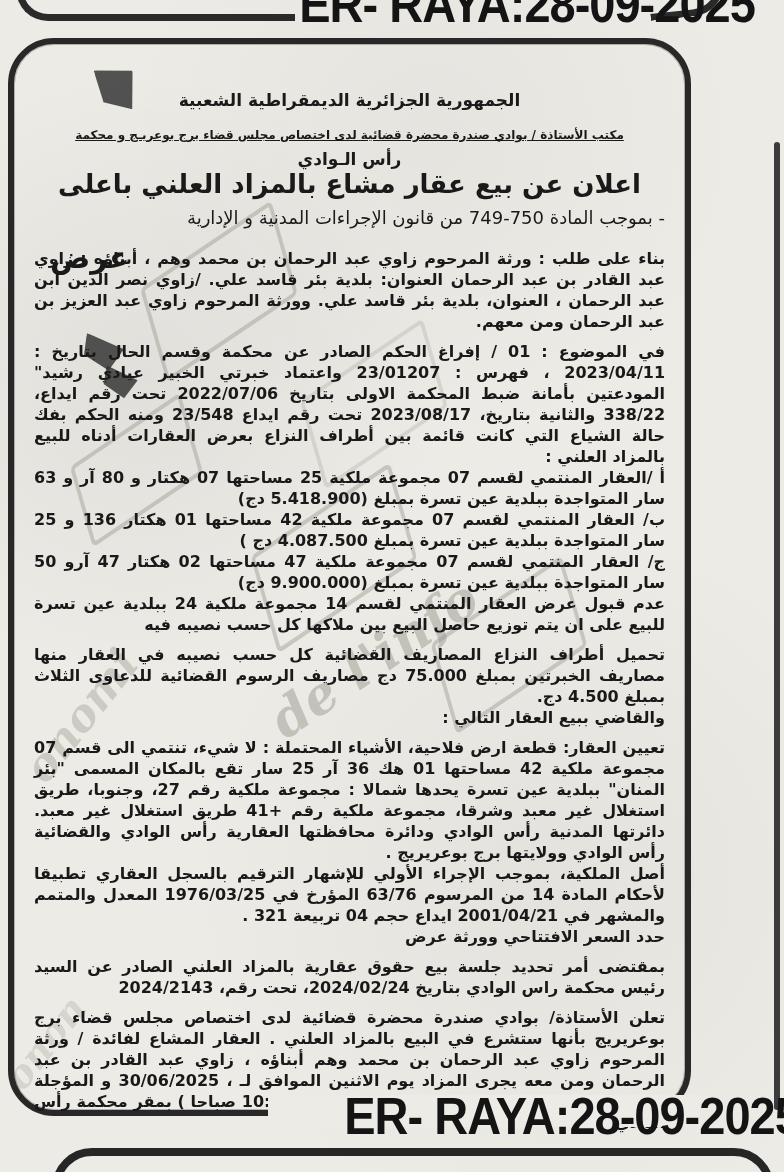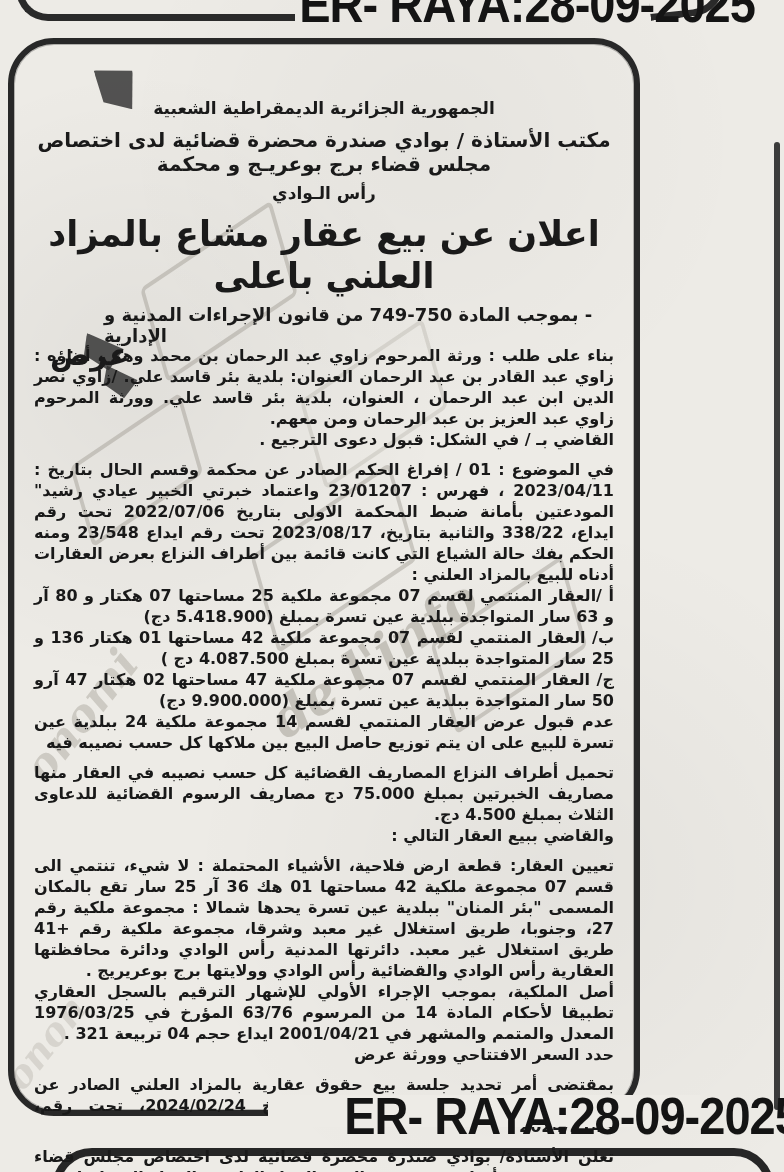--- a/index.html
+++ b/index.html
@@ -36,10 +36,10 @@
   .col-rule{position:absolute;left:774px;top:142px;width:6px;height:968px;background:#3b3b3b;border-radius:3px;z-index:1;}
   
   .notice-box{
-    position:absolute;left:8px;top:38px;width:632px;height:1078px;
+    position:absolute;left:8px;top:38px;width:683px;height:1078px;
     border:6px solid #282828;border-radius:46px;
     box-shadow:inset 0 0 0 1px rgba(0,0,0,.25);
-    padding:28px 20px 0 20px;box-sizing:border-box;z-index:3;
+    padding:20px 20px 0 20px;box-sizing:border-box;z-index:3;
   }
   .patch{position:absolute;left:268px;top:1095px;width:432px;height:32px;background:#edebe6;z-index:6;}
   

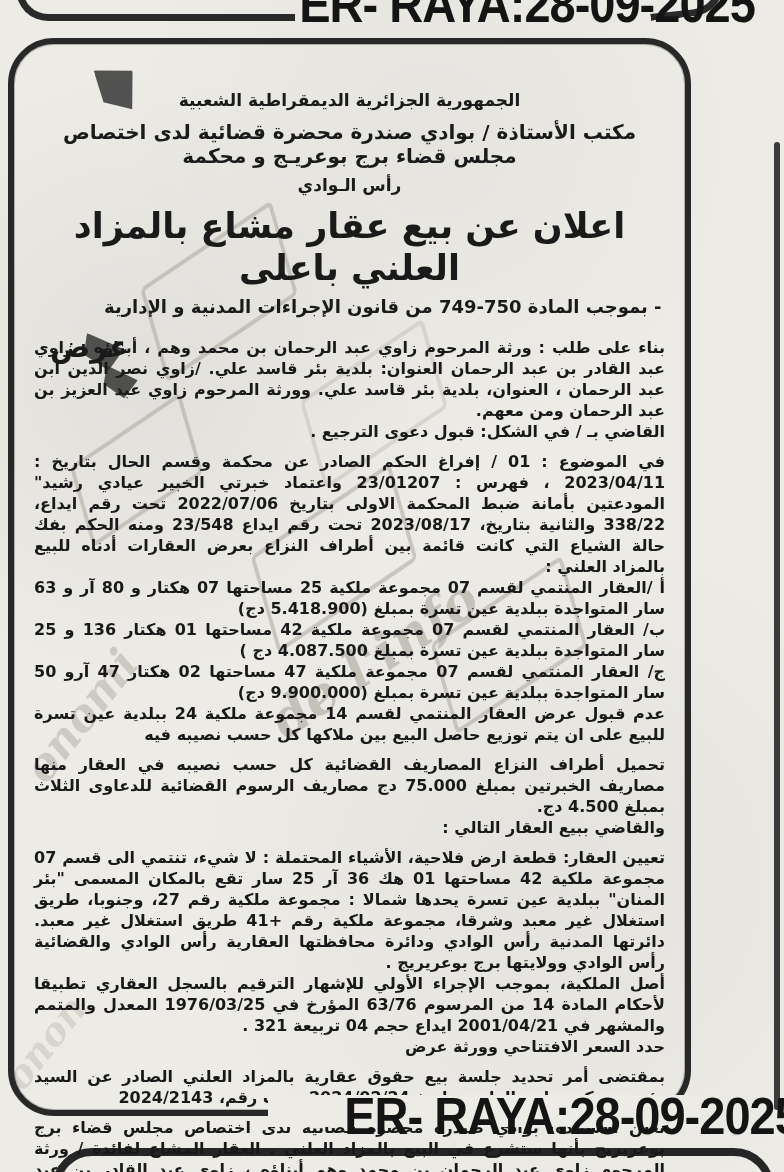--- a/index.html
+++ b/index.html
@@ -50,7 +50,7 @@
   
   .hdr{direction:rtl;text-align:center;font-weight:bold;}
   .hdr-line1{font-size:17px;margin-top:26px;}
-  .hdr-line2{font-size:20px;margin-top:10px;}
+  .hdr-line2{font-size:12px;margin-top:18px;text-decoration:underline;}
   .hdr-line3{font-size:17px;margin-top:7px;letter-spacing:1px;}
   .hdr-phone{font-size:16px;margin-top:8px;}
   

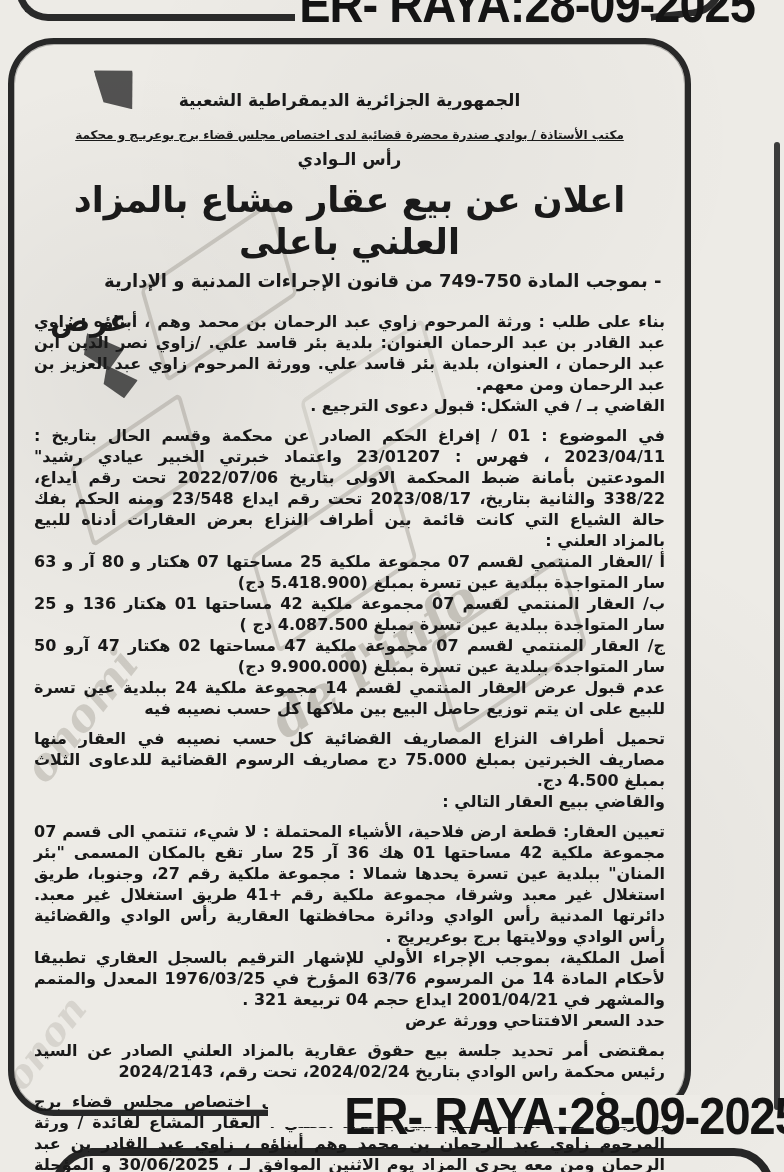--- a/index.html
+++ b/index.html
@@ -54,7 +54,7 @@
   .hdr-line3{font-size:17px;margin-top:7px;letter-spacing:1px;}
   .hdr-phone{font-size:16px;margin-top:8px;}
   
-  .title-line1{direction:rtl;text-align:center;font-weight:bold;font-size:35px;margin-top:10px;line-height:1.2;}
+  .title-line1{direction:rtl;text-align:center;font-weight:bold;font-size:26px;margin-top:0;line-height:1.2;}
   .title-row{direction:rtl;position:relative;margin-top:2px;height:38px;}
   .title-overflow{position:absolute;left:16px;top:-6px;font-weight:bold;font-size:30px;margin-top:44px;}
   .subtitle{direction:rtl;text-align:left;font-weight:bold;font-size:18px;padding-left:70px;padding-top:5px;}

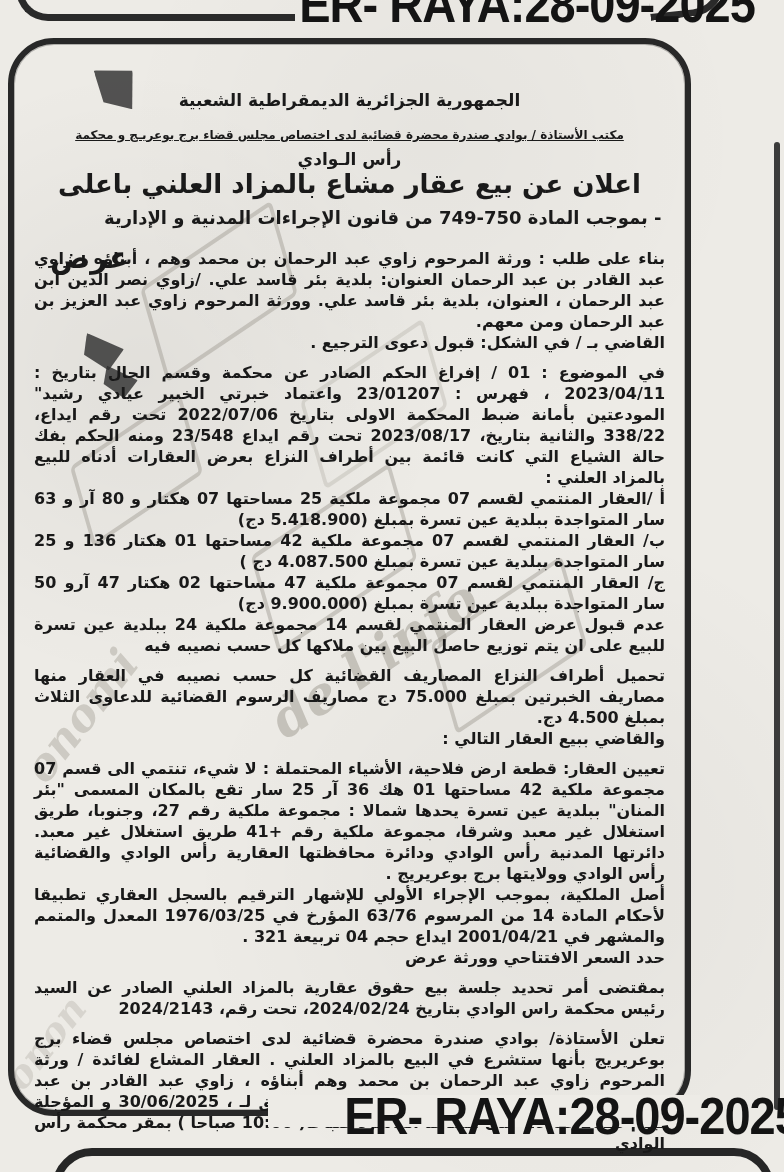--- a/index.html
+++ b/index.html
@@ -57,7 +57,7 @@
   .title-line1{direction:rtl;text-align:center;font-weight:bold;font-size:26px;margin-top:0;line-height:1.2;}
   .title-row{direction:rtl;position:relative;margin-top:2px;height:38px;}
   .title-overflow{position:absolute;left:16px;top:-6px;font-weight:bold;font-size:30px;margin-top:44px;}
-  .subtitle{direction:rtl;text-align:left;font-weight:bold;font-size:18px;padding-left:70px;padding-top:5px;}
+  .subtitle{direction:rtl;text-align:right;font-weight:normal;font-size:18px;padding-left:70px;padding-top:5px;}
   
   .body-text{direction:rtl;margin-top:8px;}
   .body-text p{

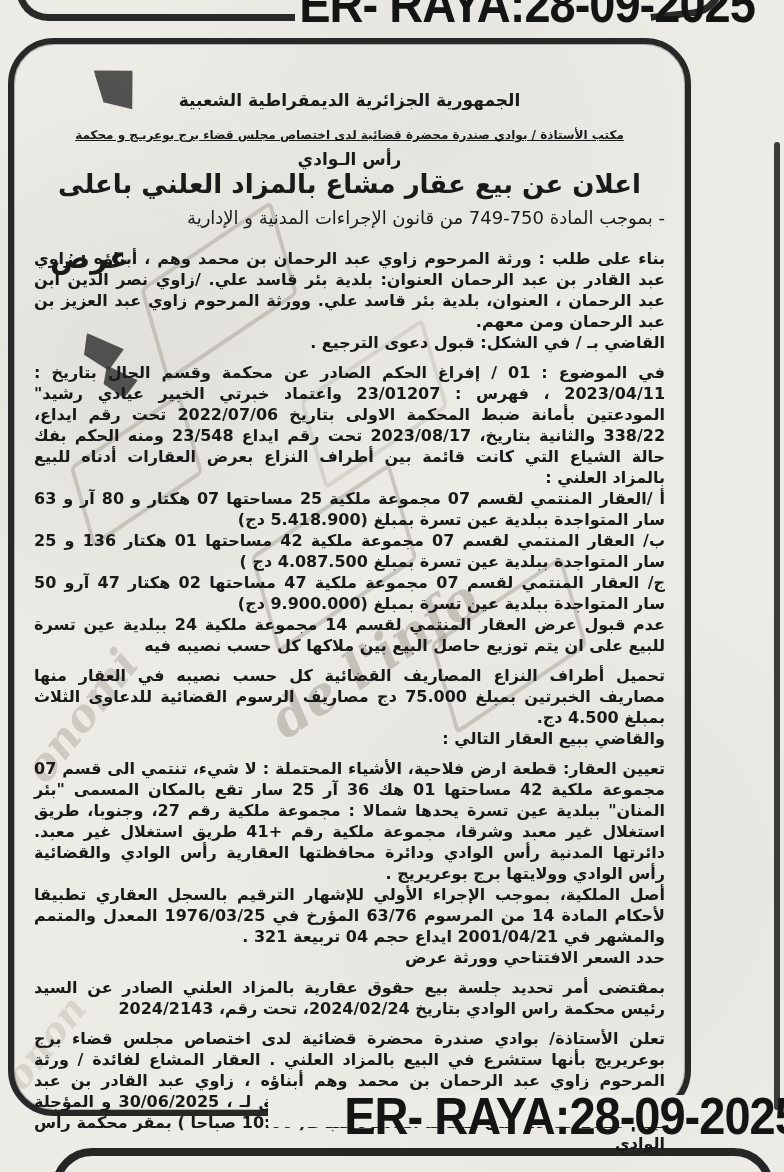--- a/index.html
+++ b/index.html
@@ -119,7 +119,6 @@
 
     <div class="body-text" id="body-container">
         <p>بناء على طلب :  ورثة المرحوم زاوي عبد الرحمان بن محمد وهم ، أبناؤه : زاوي عبد القادر بن عبد الرحمان العنوان: بلدية بئر قاسد علي. /زاوي نصر الدين ابن عبد الرحمان ، العنوان، بلدية بئر قاسد علي. وورثة المرحوم زاوي عبد العزيز بن عبد الرحمان ومن معهم.</p>
-        <p>القاضي بـ / في الشكل: قبول دعوى الترجيع .</p>
         <p class="gap">في الموضوع : 01 / إفراغ الحكم الصادر عن محكمة وقسم الحال بتاريخ : 2023/04/11 ، فهرس : 23/01207 واعتماد خبرتي الخبير عيادي رشيد" المودعتين بأمانة ضبط المحكمة الاولى بتاريخ 2022/07/06 تحت رقم ايداع، 338/22 والثانية بتاريخ، 2023/08/17 تحت رقم ايداع 23/548 ومنه الحكم بفك حالة الشياع التي كانت قائمة بين أطراف النزاع بعرض العقارات أدناه للبيع بالمزاد العلني :</p>
         <p>أ /العقار المنتمي لقسم 07 مجموعة ملكية 25 مساحتها 07 هكتار و 80 آر و 63 سار المتواجدة ببلدية عين تسرة بمبلغ (5.418.900 دج)</p>
         <p>ب/ العقار المنتمي لقسم 07 مجموعة ملكية 42 مساحتها 01 هكتار 136 و 25 سار المتواجدة ببلدية عين تسرة بمبلغ 4.087.500 دج )</p>

